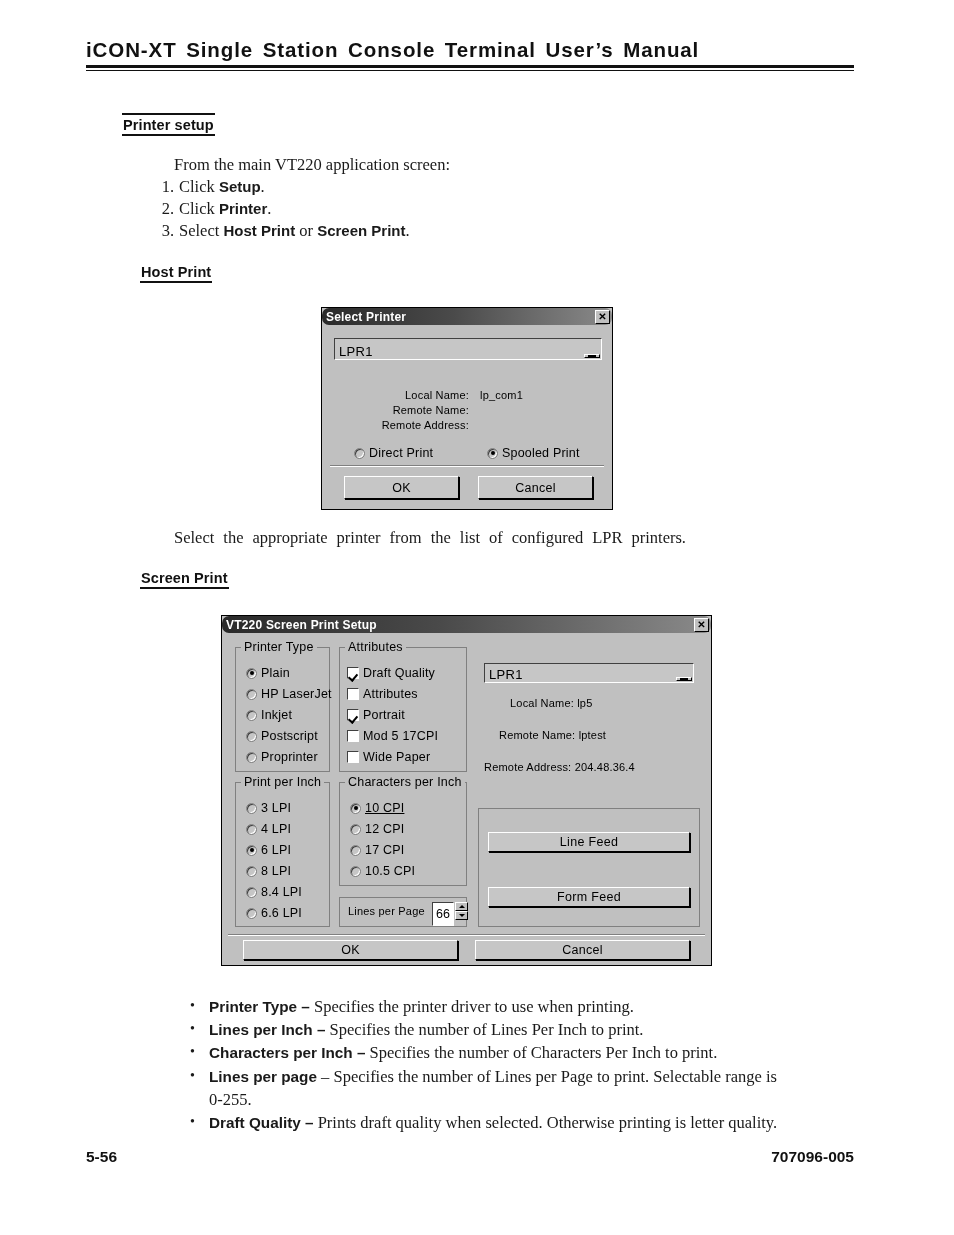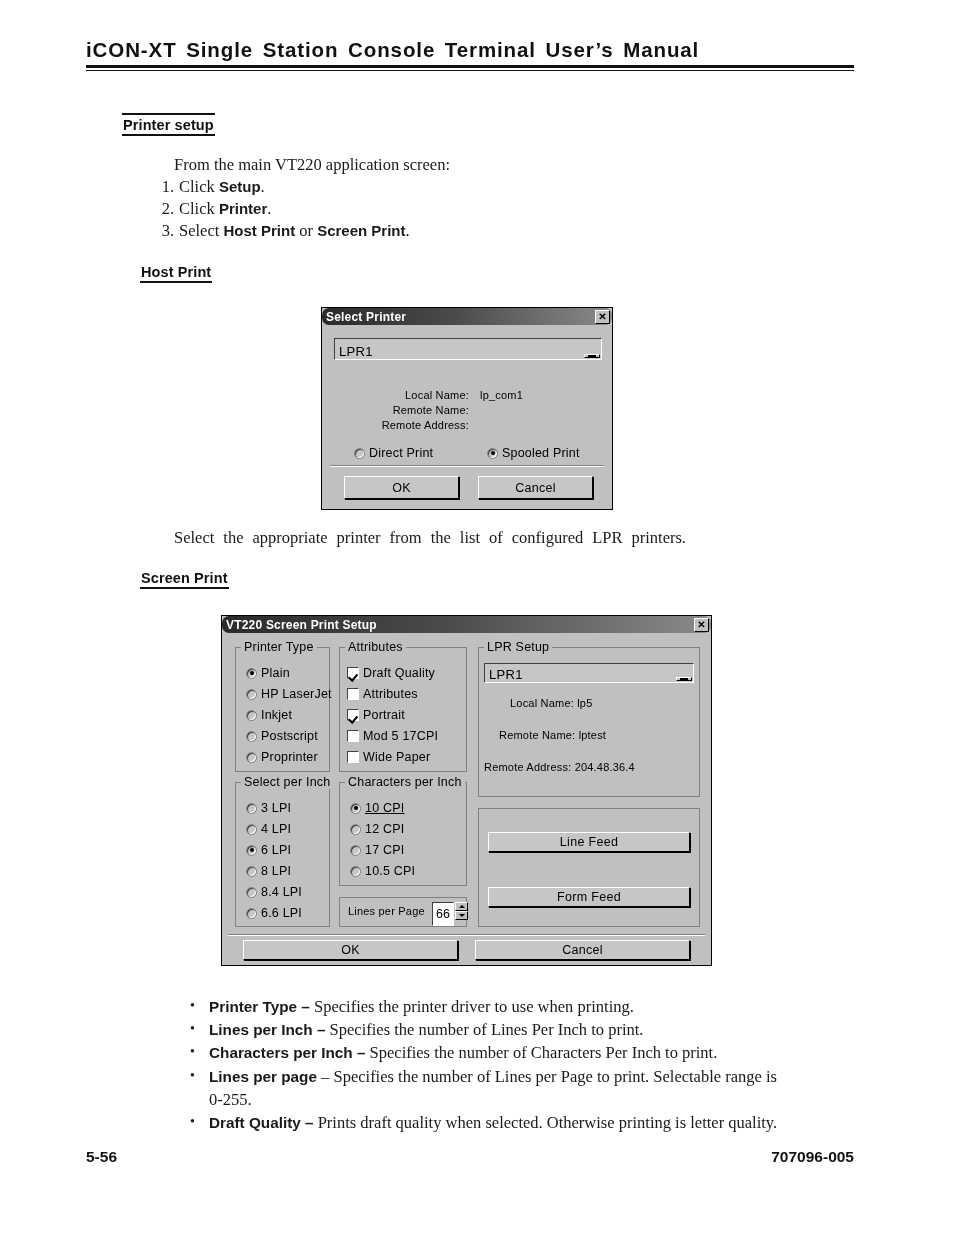--- a/index.html
+++ b/index.html
@@ -504,9 +504,6 @@
       </div>
   </div>
 
-  <div class="group" style="left:256px; top:31px; width:222px; height:150px;">
-    <div class="g-title">LPR Setup</div>
-  </div>
   <div class="combo" style="position:absolute; left:262px; top:47px; width:210px; height:20px;">
     <div class="cb-text">LPR1</div>
     <div class="cb-arrow">

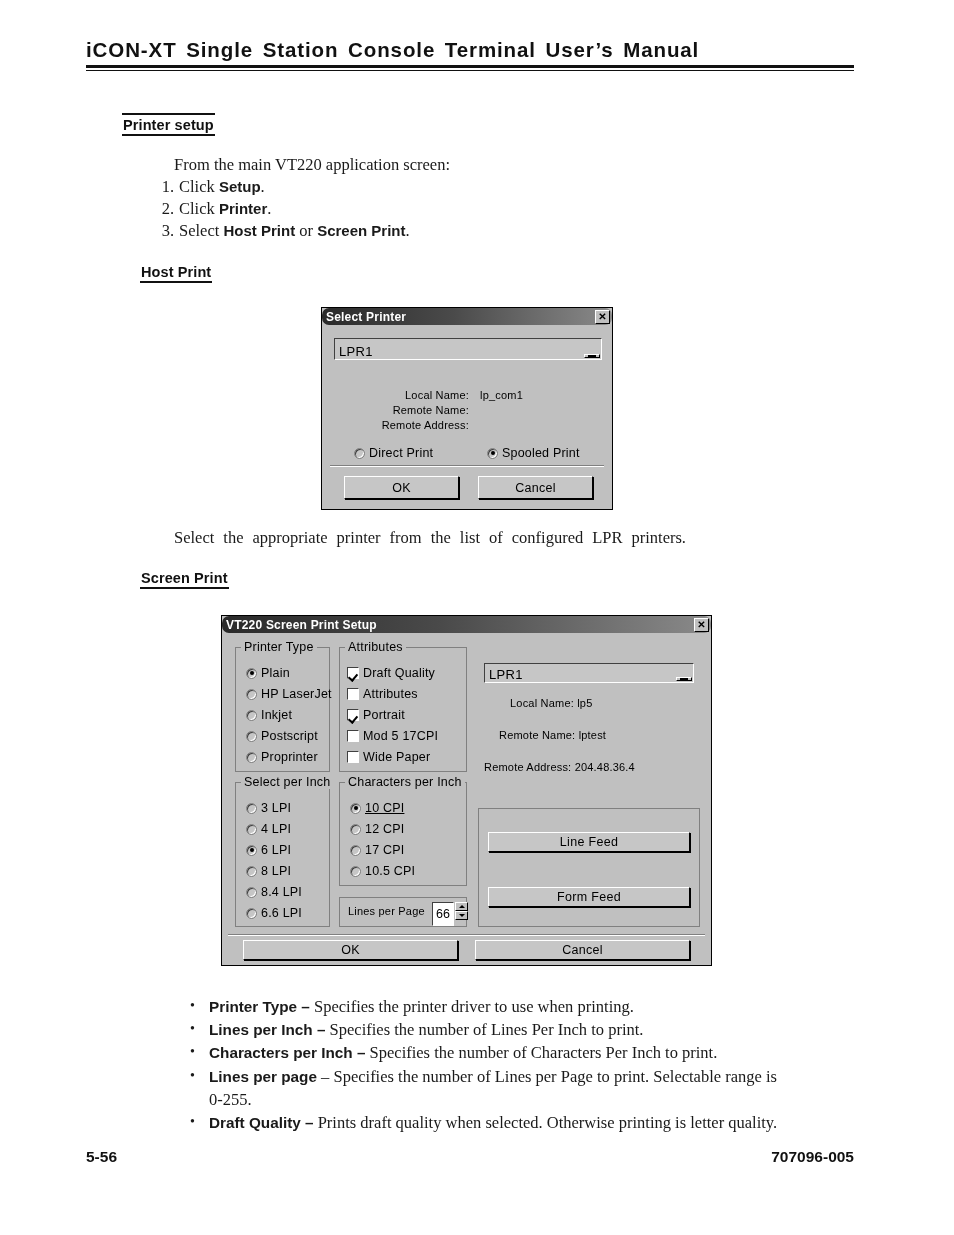--- a/index.html
+++ b/index.html
@@ -445,7 +445,7 @@
   </div>
 
   <div class="group" style="left:13px; top:166px; width:95px; height:145px;">
-    <div class="g-title">Select per Inch</div>
+    <div class="g-title">Print per Inch</div>
   </div>
   <div class="opt" style="left:24px; top:185px;">
     <span class="radio"></span>

